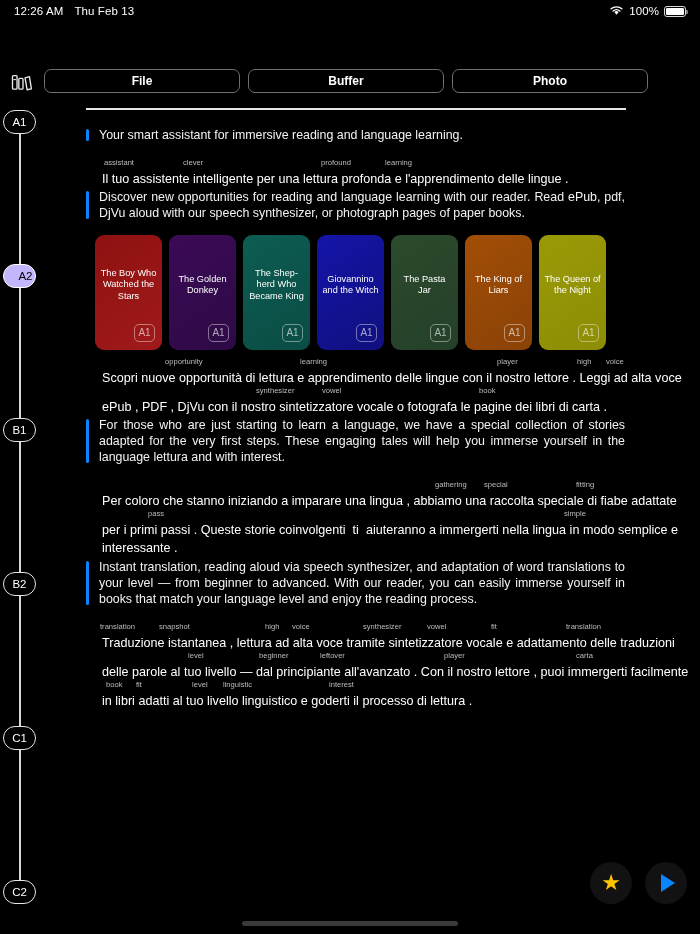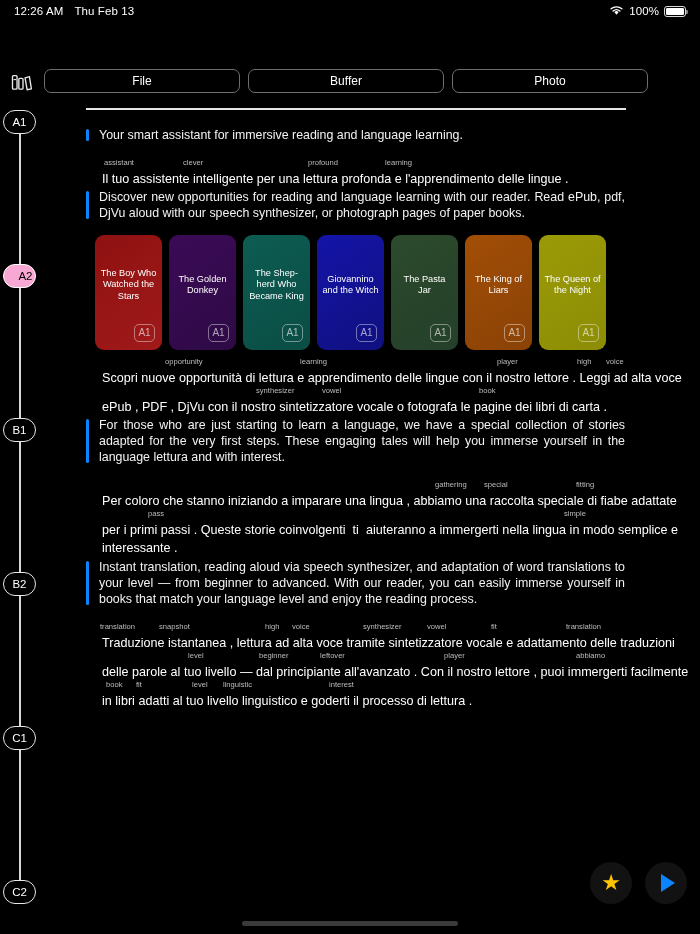--- a/index.html
+++ b/index.html
@@ -47,7 +47,7 @@
   .seg-item.active { background:#fff; color:#0a84ff; font-weight:500; }
 
   
-  .toolbar { position:absolute; top:68px; left:0; width:656px; height:26px; display:flex; align-items:center; padding:0 8px; gap:8px; }
+  .toolbar { position:absolute; top:68px; left:0; width:656px; height:26px; display:flex; align-items:center; padding:0 8px; gap:8px;font-weight:bold; }
   .books-icon { width:28px; height:24px; flex:0 0 28px; display:flex; align-items:center; justify-content:center; }
   .tb-btn {
     flex:1 1 0; height:24px; border:1px solid #6e6e70; border-radius:7px;

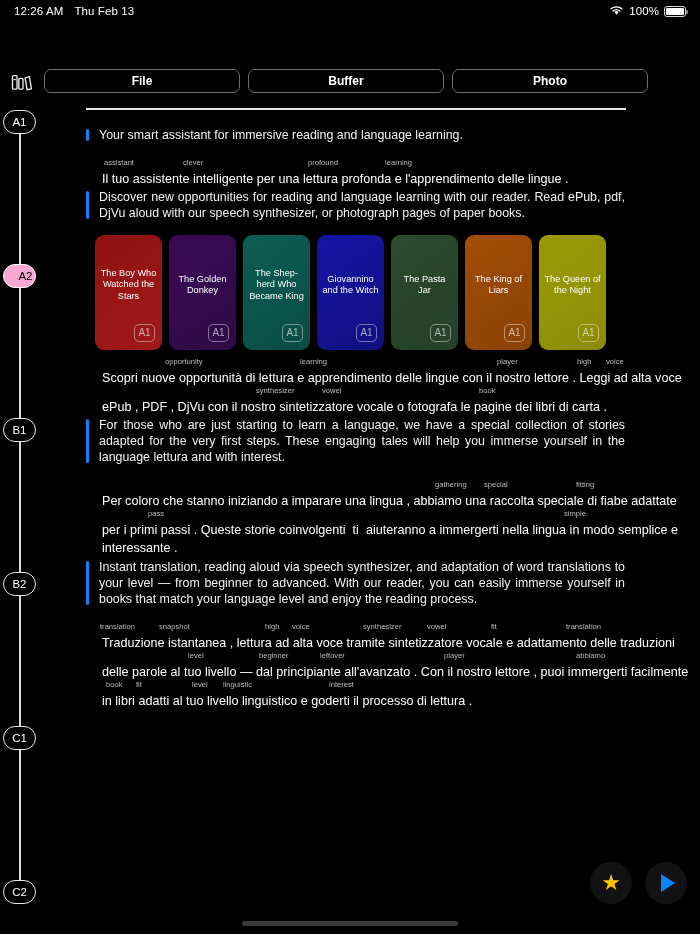--- a/index.html
+++ b/index.html
@@ -189,7 +189,7 @@
           <div class="ita-line">
             <span class="ann" style="left: 18px;">assistant</span>
             <span class="ann" style="left: 97px;">clever</span>
-            <span class="ann" style="left: 222px;">profound</span>
+            <span class="ann" style="left: 235px;">profound</span>
             <span class="ann" style="left: 299px;">learning</span>
             <span class="ita-text">Il tuo assistente intelligente per una lettura profonda e l'apprendimento delle lingue .</span>
           </div>

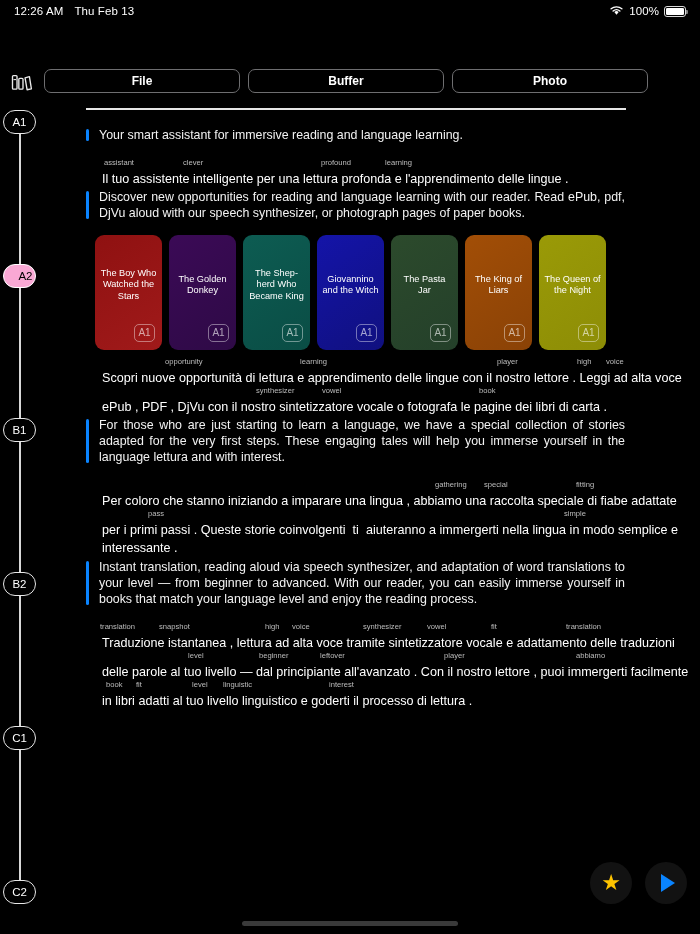--- a/index.html
+++ b/index.html
@@ -64,7 +64,7 @@
     color:#fff; font-size:11.5px; display:flex; align-items:center; justify-content:center;
     cursor:pointer;
   }
-  .lvl.on { background:#f9a8d4; color:#000; border-color:#fff;padding-left:12px; }
+  .lvl.on { background:#c4b5fd; color:#000; border-color:#fff;padding-left:12px; }
 
   
   .content { position:absolute; left:86px; top:108px; width:559px; }

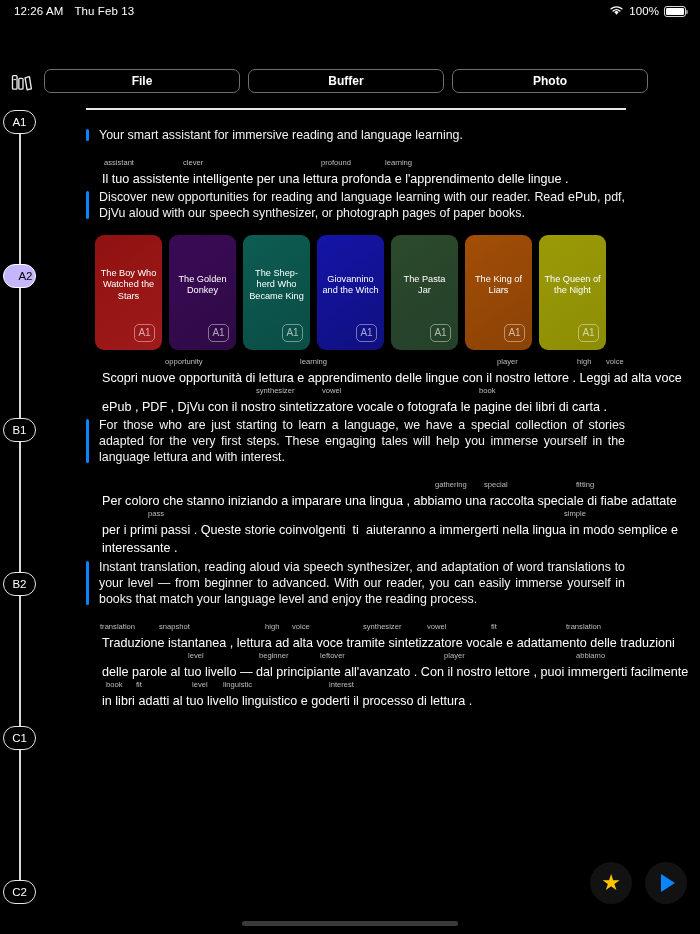--- a/index.html
+++ b/index.html
@@ -282,7 +282,7 @@
             <span class="ann" style="left: 173px;">beginner</span>
             <span class="ann" style="left: 234px;">leftover</span>
             <span class="ann" style="left: 358px;">player</span>
-            <span class="ann" style="left: 490px;">abbiamo</span>
+            <span class="ann" style="left: 490px;">carta</span>
             <span class="ita-text">delle parole al tuo livello — dal principiante all'avanzato . Con il nostro lettore , puoi immergerti facilmente</span>
           </div>
           <div class="ita-line">

